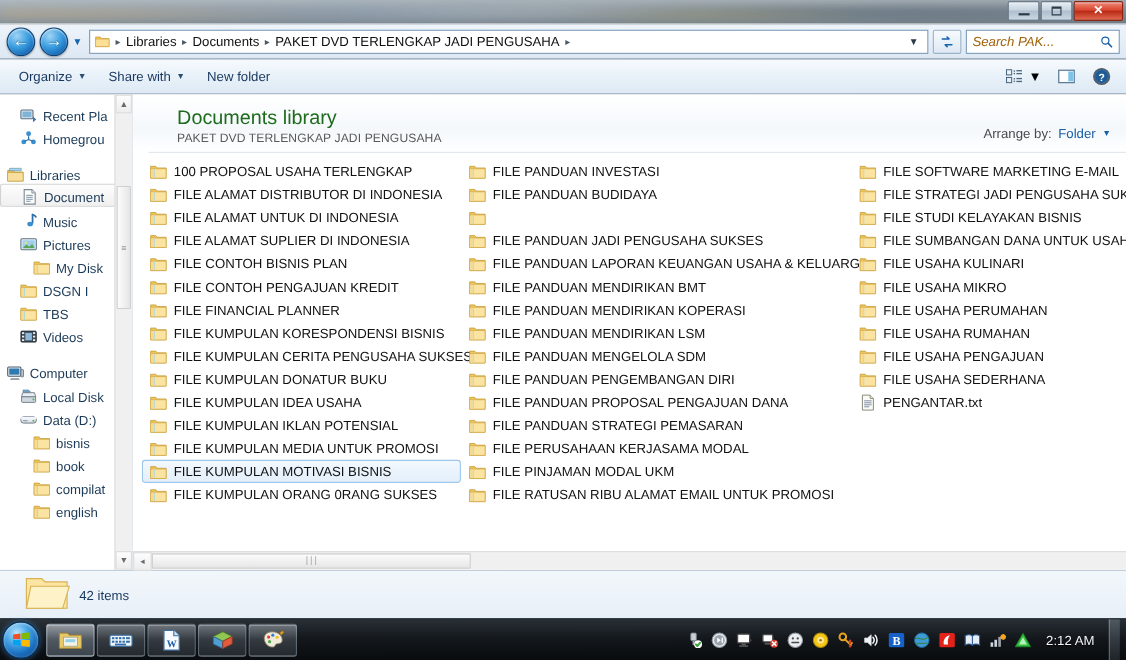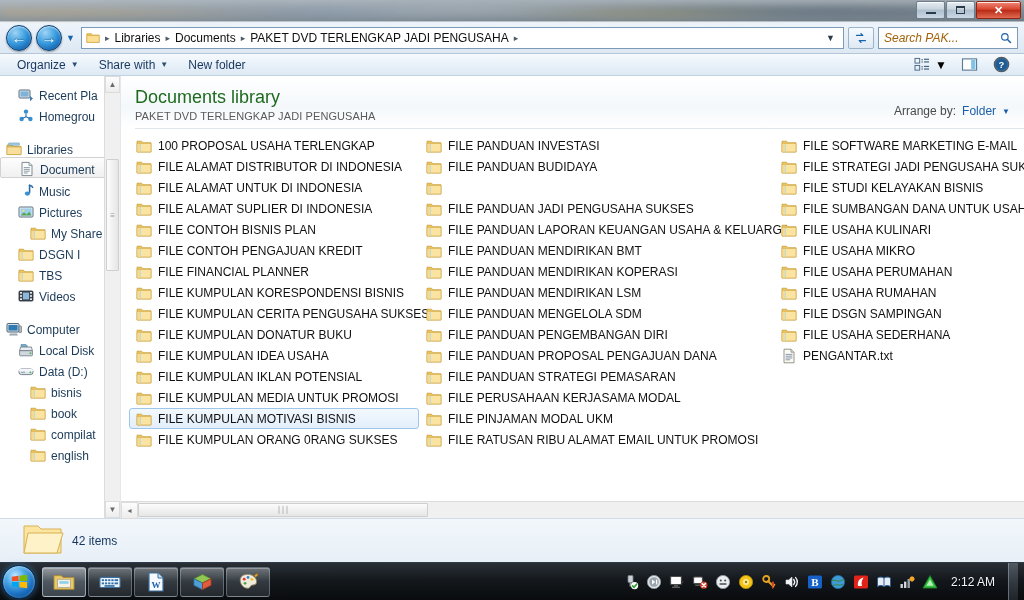--- a/index.html
+++ b/index.html
@@ -97,7 +97,7 @@
 
   
   .cmdbar{
-    height:22px;
+    height:32px;
     background:linear-gradient(180deg,#f6fafd 0%,#e9f1f9 50%,#dde9f4 100%);
     border-bottom:1px solid #c4d3e2;
     display:flex; align-items:center; padding:0 8px; gap:2px;

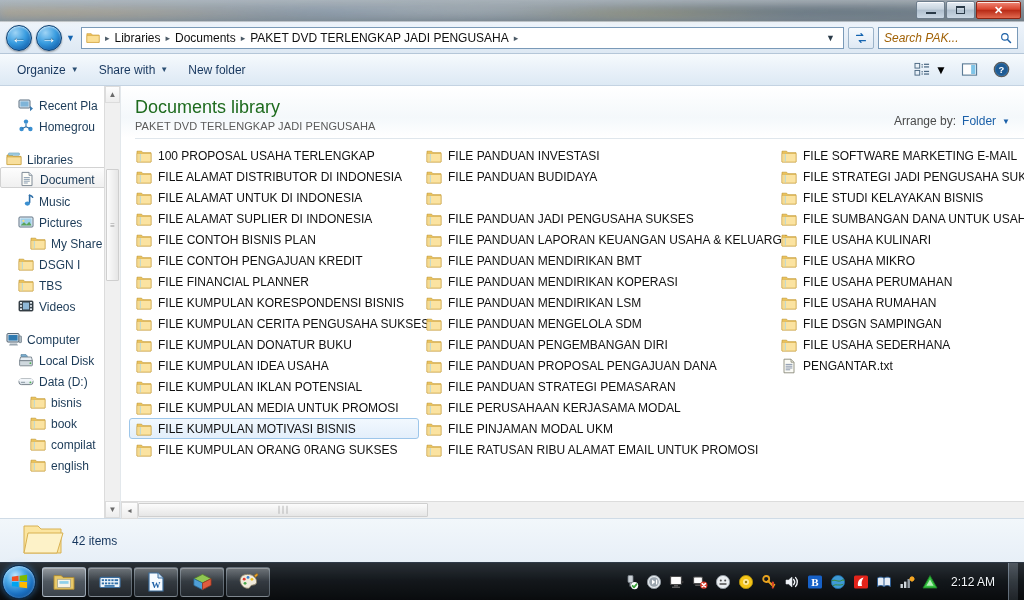--- a/index.html
+++ b/index.html
@@ -159,7 +159,7 @@
     background:linear-gradient(180deg,#ffffff 0%, #f4f8fb 60%, #ffffff 100%);
     display:flex; align-items:flex-start;
   }
-  .lib-header-left{ flex:1; }
+  .lib-header-left{ flex:1;margin-left:26px; }
   .lib-title{ font-size:18px; color:#1e6b1e; font-weight:normal; line-height:22px; }
   .lib-sub{ font-size:11px; color:#5a5a5a; margin-top:2px; letter-spacing:.1px;}
   .arrange{ display:flex; align-items:center; gap:6px; padding:18px 14px 0 0; font-size:12px; }

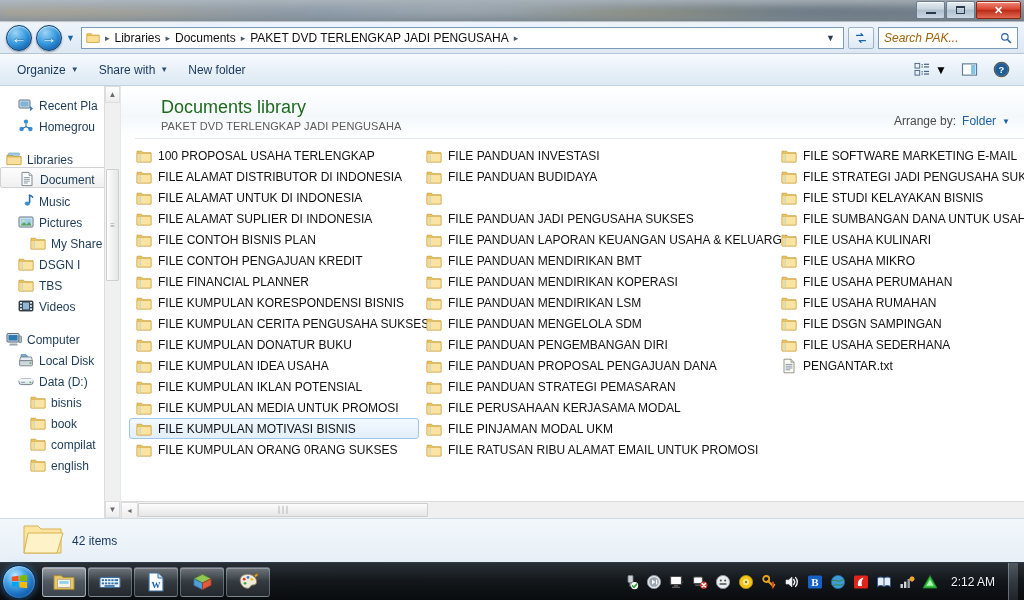--- a/index.html
+++ b/index.html
@@ -413,7 +413,7 @@
               <rect x="2.1" y="5.9" width="1.5" height="7.6" fill="#f7d98c"></rect>
               <rect x="3.9" y="5.9" width=".7" height="7.6" fill="#9fd4e8"></rect>
             </svg>
-            <span>My Share</span>
+            <span>My Disk</span>
           </div>
           <div class="navitem indent3">
             <svg class="nav-ico" viewBox="0 0 16 16">

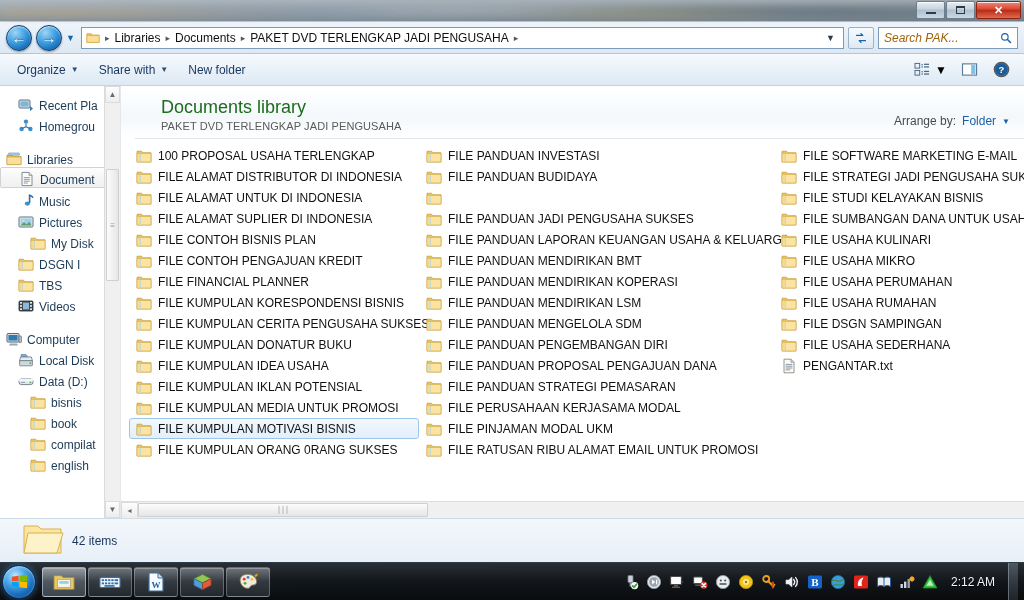--- a/index.html
+++ b/index.html
@@ -888,7 +888,7 @@
                 <rect x="2.1" y="5.9" width="1.5" height="7.6" fill="#f7d98c"></rect>
                 <rect x="3.9" y="5.9" width=".7" height="7.6" fill="#9fd4e8"></rect>
               </svg>
-              <span>FILE DSGN SAMPINGAN</span>
+              <span>FILE USAHA PENGAJUAN</span>
             </div>
             <div class="fileitem col3">
               <svg class="fico" viewBox="0 0 16 16">

